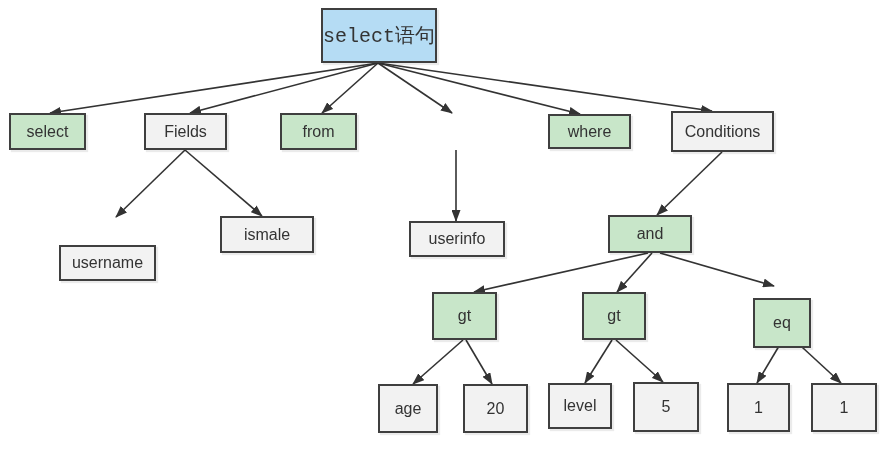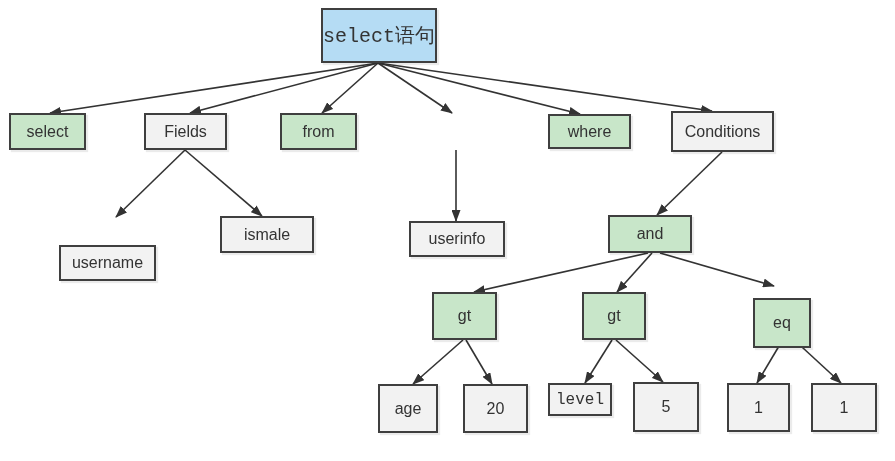--- a/index.html
+++ b/index.html
@@ -100,7 +100,7 @@
 
   <div class="node" style="left:378px; top:384px; width:60px;  height:49px;">age</div>
   <div class="node" style="left:463px; top:384px; width:65px;  height:49px;">20</div>
-  <div class="node" style="left:548px; top:383px; width:64px;  height:33px;font-family:Liberation Mono, monospace;">level</div>
+  <div class="node" style="left:548px; top:383px; width:64px;  height:46px;">level</div>
   <div class="node" style="left:633px; top:382px; width:66px;  height:50px;">5</div>
   <div class="node" style="left:727px; top:383px; width:63px;  height:49px;">1</div>
   <div class="node" style="left:811px; top:383px; width:66px;  height:49px;">1</div>

